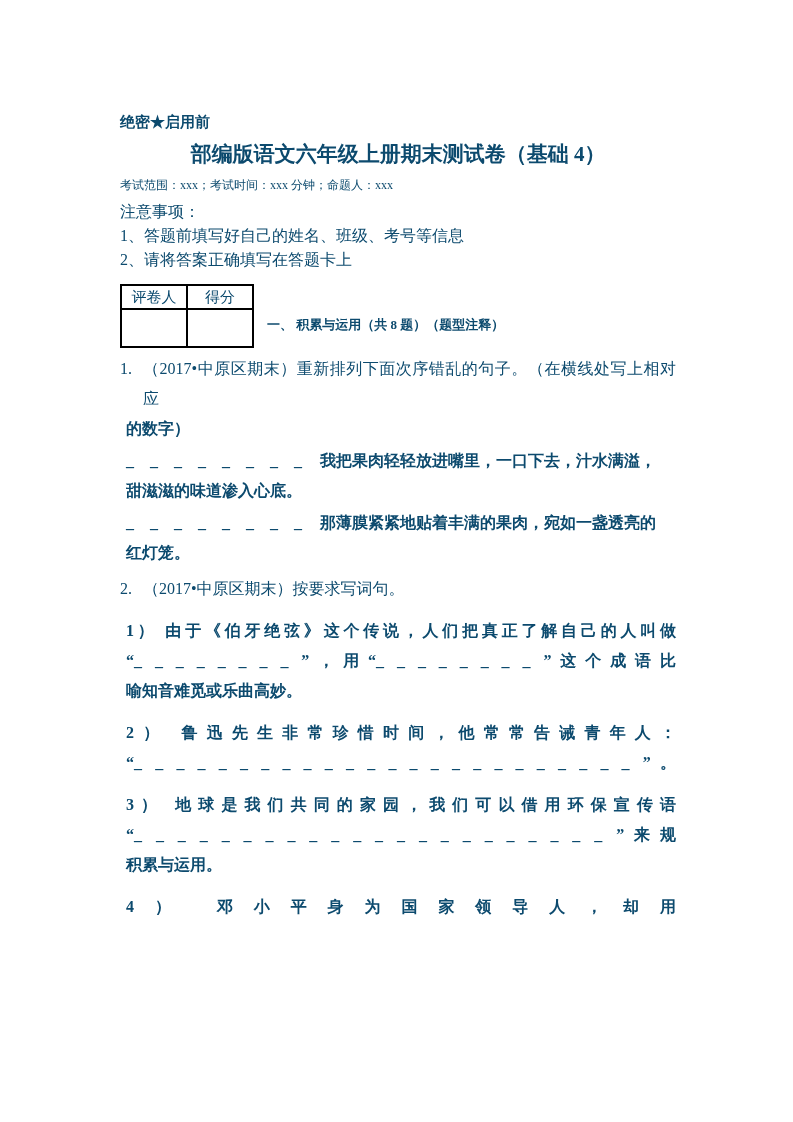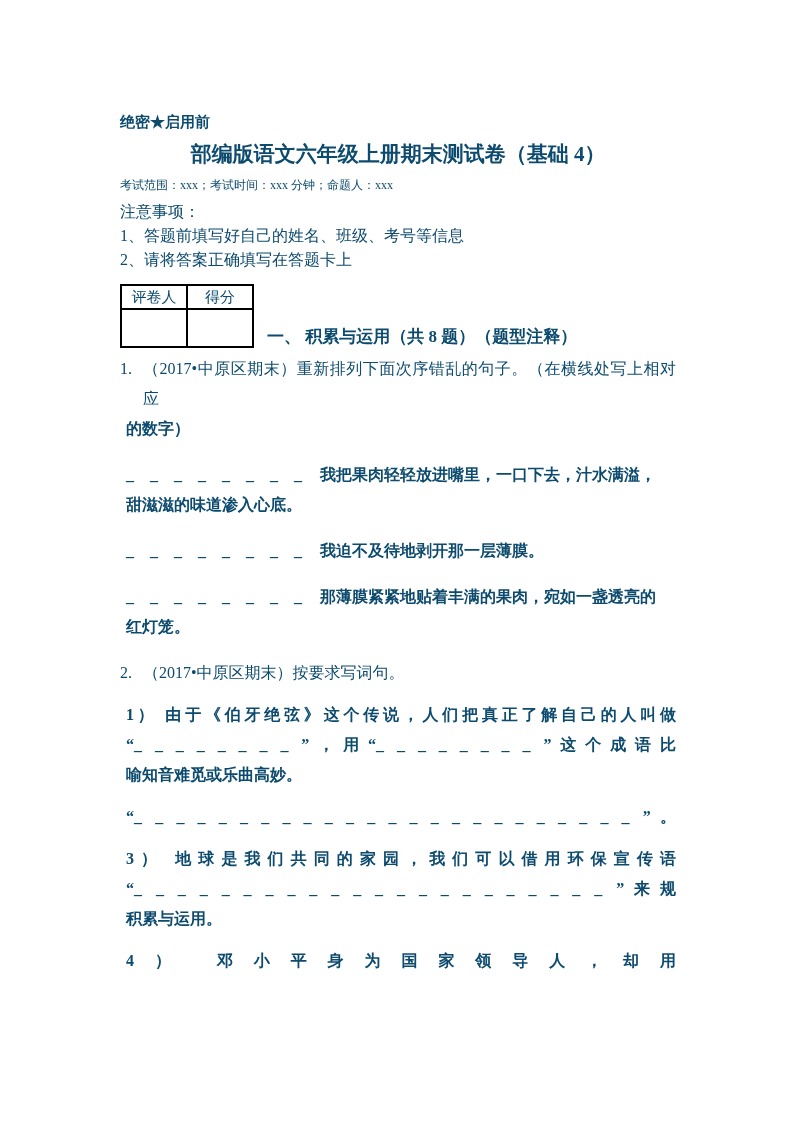--- a/index.html
+++ b/index.html
@@ -49,7 +49,7 @@
   .score-row {
     margin-top: 12px;
     display: flex;
-    align-items: flex-end;
+    align-items: center;
   }
   .score-table {
     border-collapse: collapse;

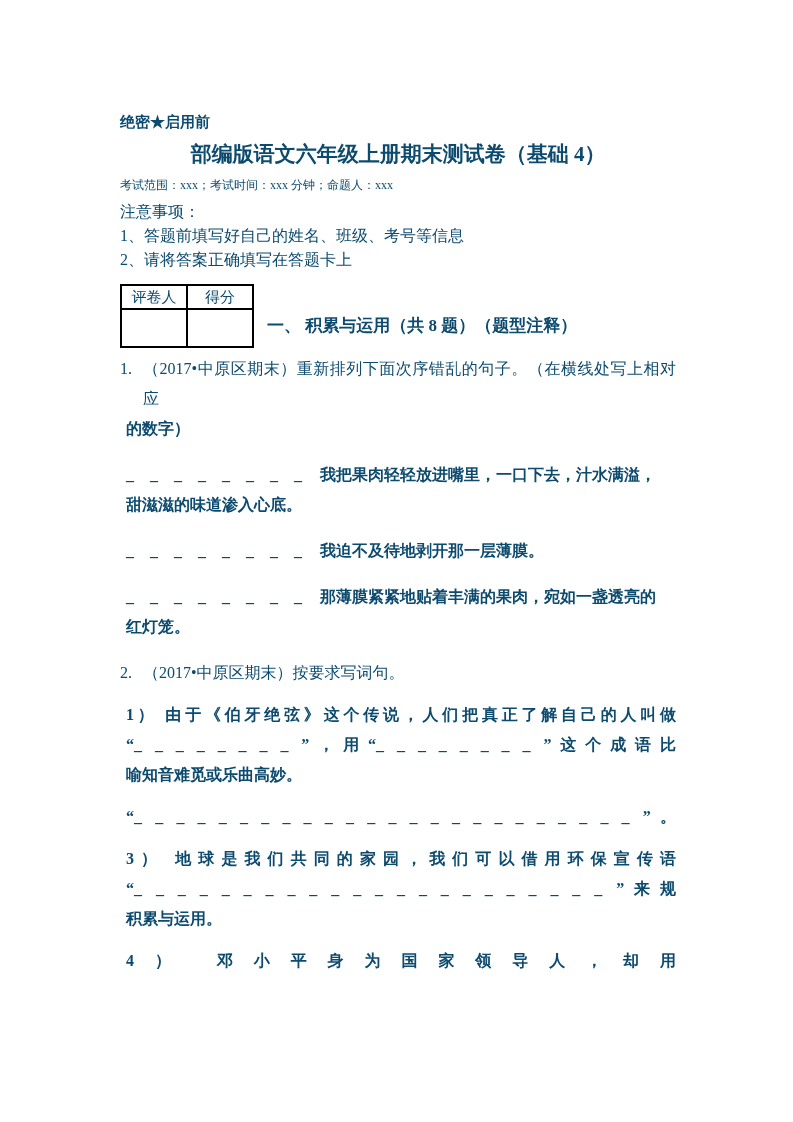--- a/index.html
+++ b/index.html
@@ -70,7 +70,7 @@
   .section-heading {
     margin-left: 13px;
     margin-top: 18px;
-    font-size: 17px;
+    font-size: 13px;
     font-weight: 700;
     white-space: nowrap;
   }

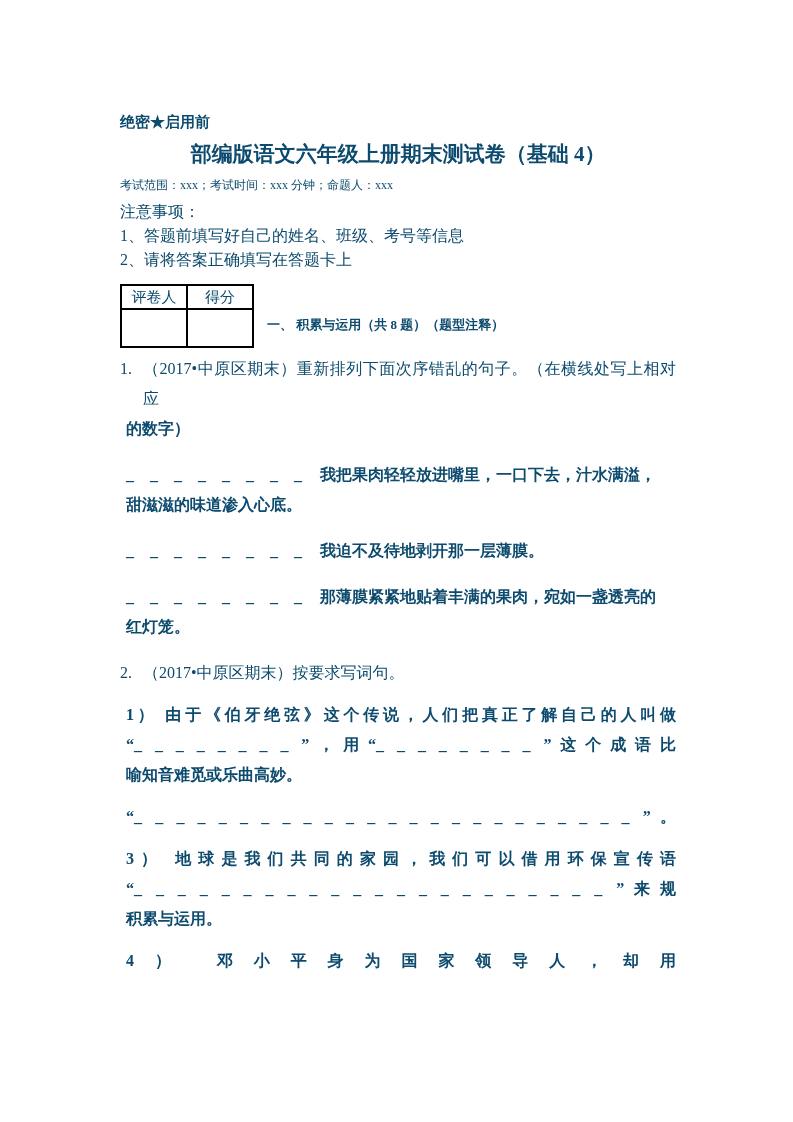--- a/index.html
+++ b/index.html
@@ -96,7 +96,7 @@
     margin-left: 6px;
     font-weight: bold;
   }
-  .item { margin-top: 16px; }
+  .item { margin-top: 2px; }
   .item:first-of-type { margin-top: 8px; }
   .sub { margin-top: 12px; }
   .stretch {

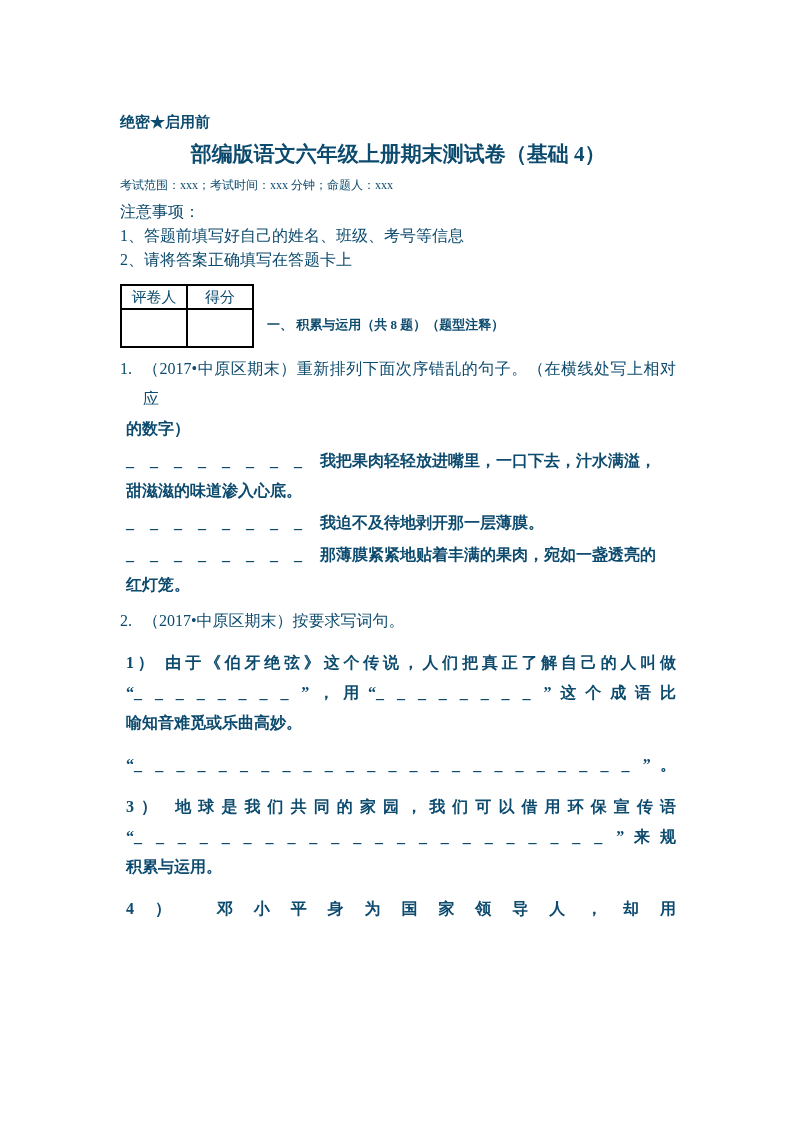--- a/index.html
+++ b/index.html
@@ -157,11 +157,6 @@
         </div>
 
 
-        <div class="item">
-          <div class="line">
-            <span class="blank">_ _ _ _ _ _ _ _</span><span>我迫不及待地剥开那一层薄膜。</span>
-          </div>
-        </div>
 
         <div class="item">
           <div class="line">

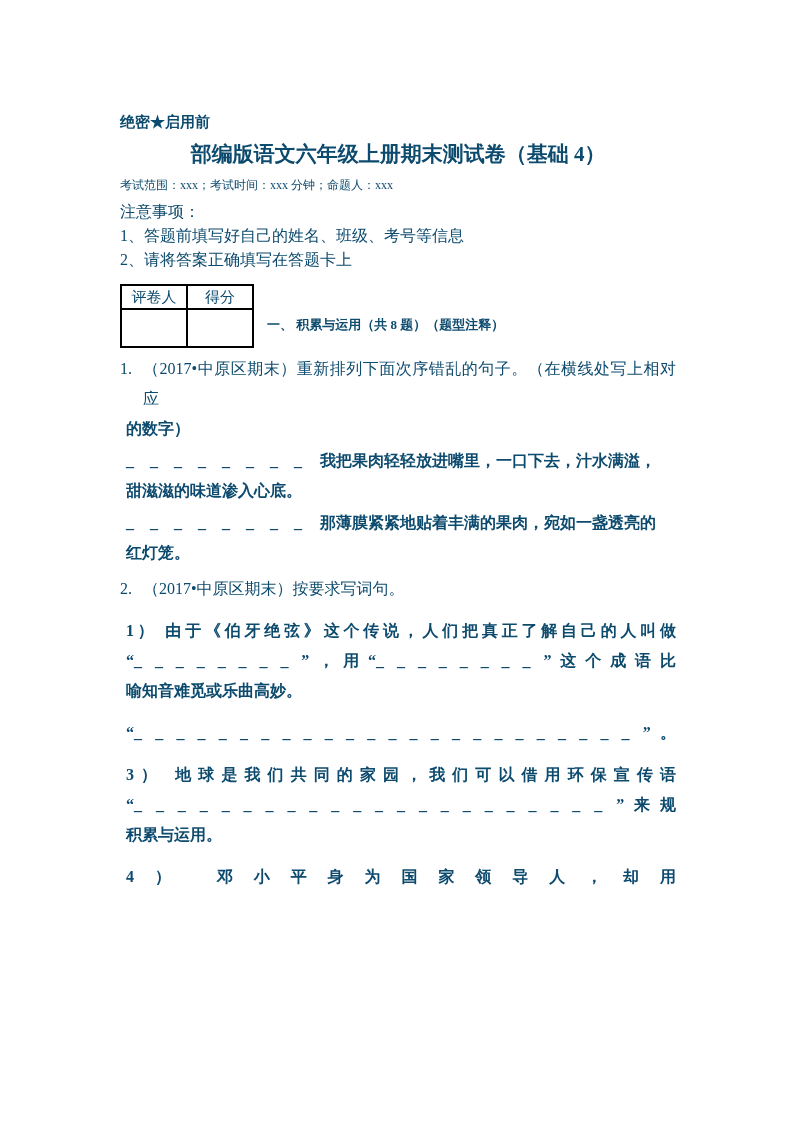--- a/index.html
+++ b/index.html
@@ -184,6 +184,7 @@
         </div>
 
         <div class="sub">
+          <div class="line stretch">2） 鲁迅先生非常珍惜时间，他常常告诫青年人：</div>
           <div class="line stretch">“_ _ _ _ _ _ _ _ _ _ _ _ _ _ _ _ _ _ _ _ _ _ _ _ ”。</div>
         </div>
 

